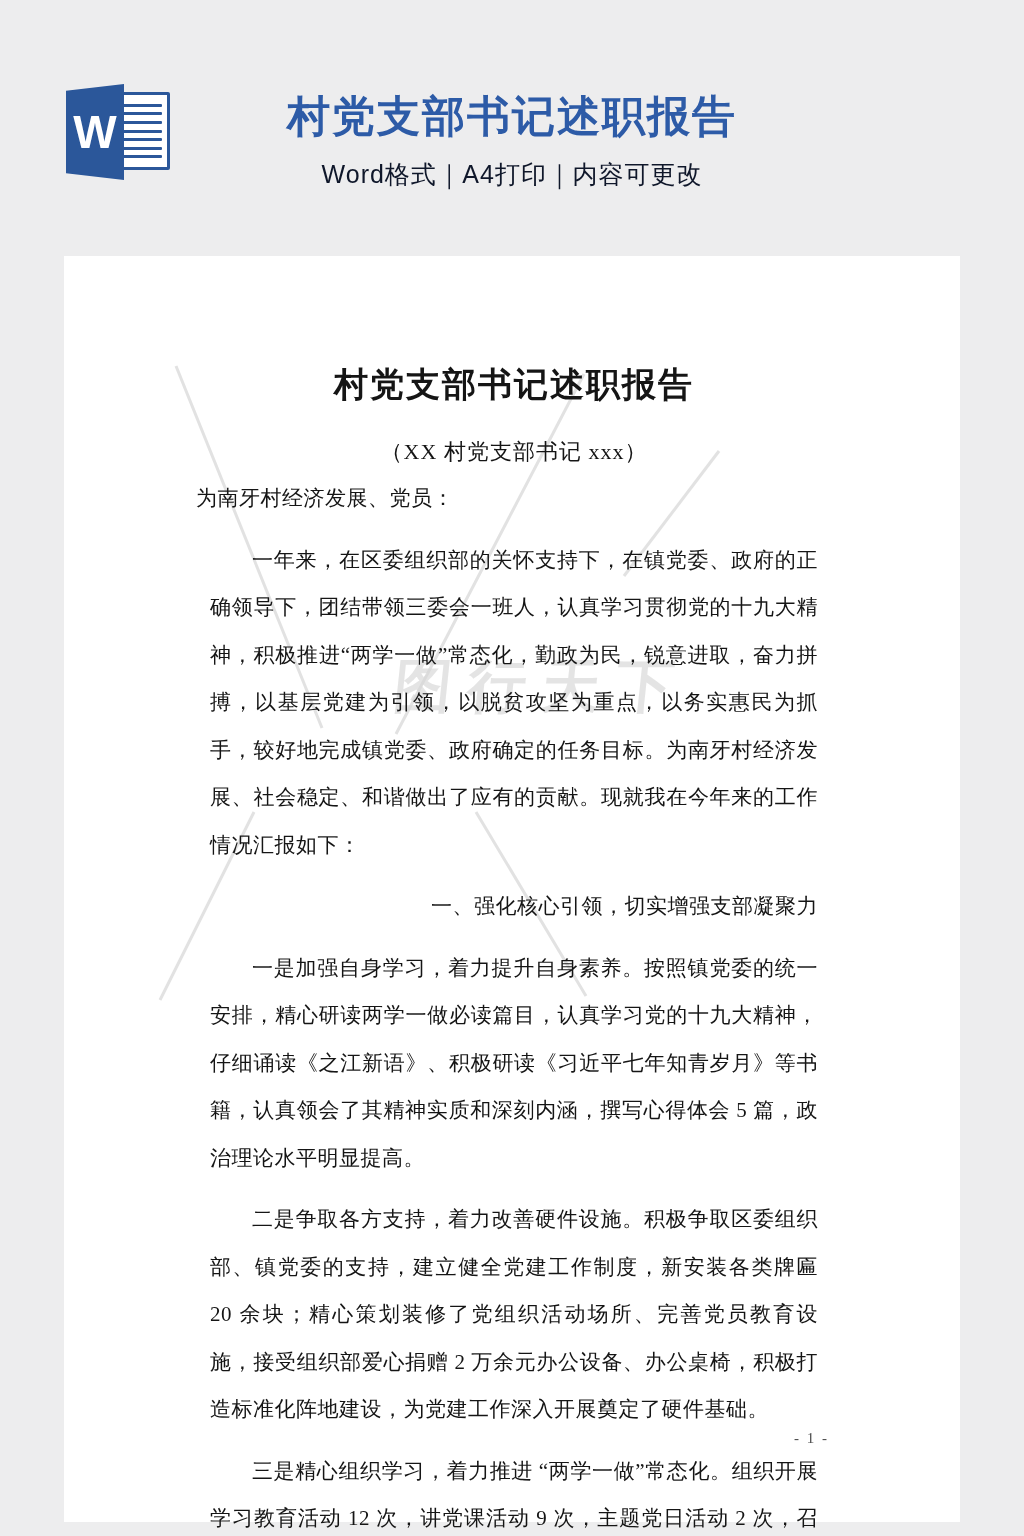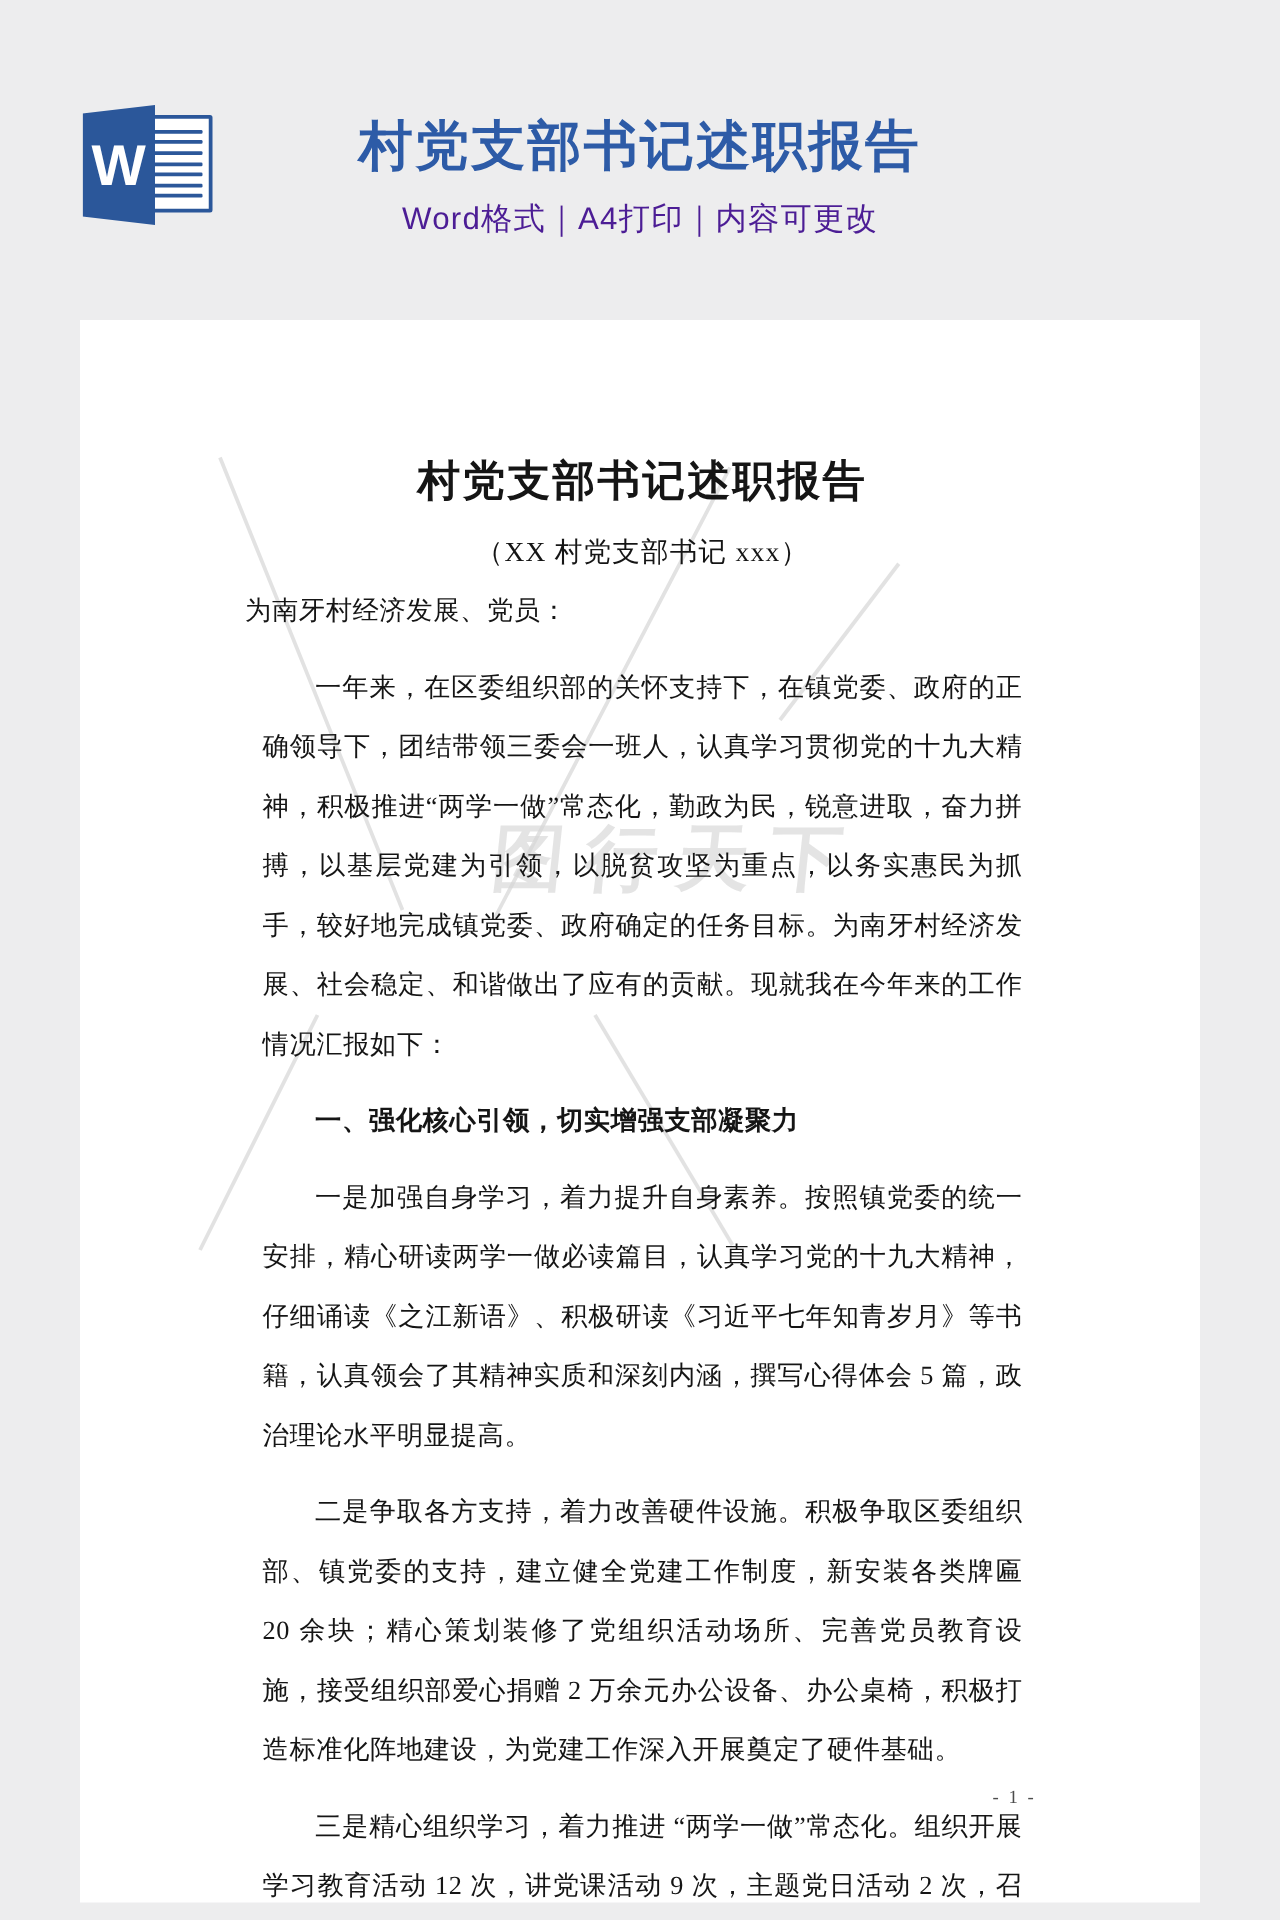--- a/index.html
+++ b/index.html
@@ -24,7 +24,7 @@
     position:absolute;left:0;right:0;top:158px;
     text-align:center;
     font-family:"Liberation Sans","DejaVu Sans",sans-serif;
-    font-size:25px;color:#4c1d95;letter-spacing:1px;
+    font-size:25px;color:#0f172a;letter-spacing:1px;
   }
 
   

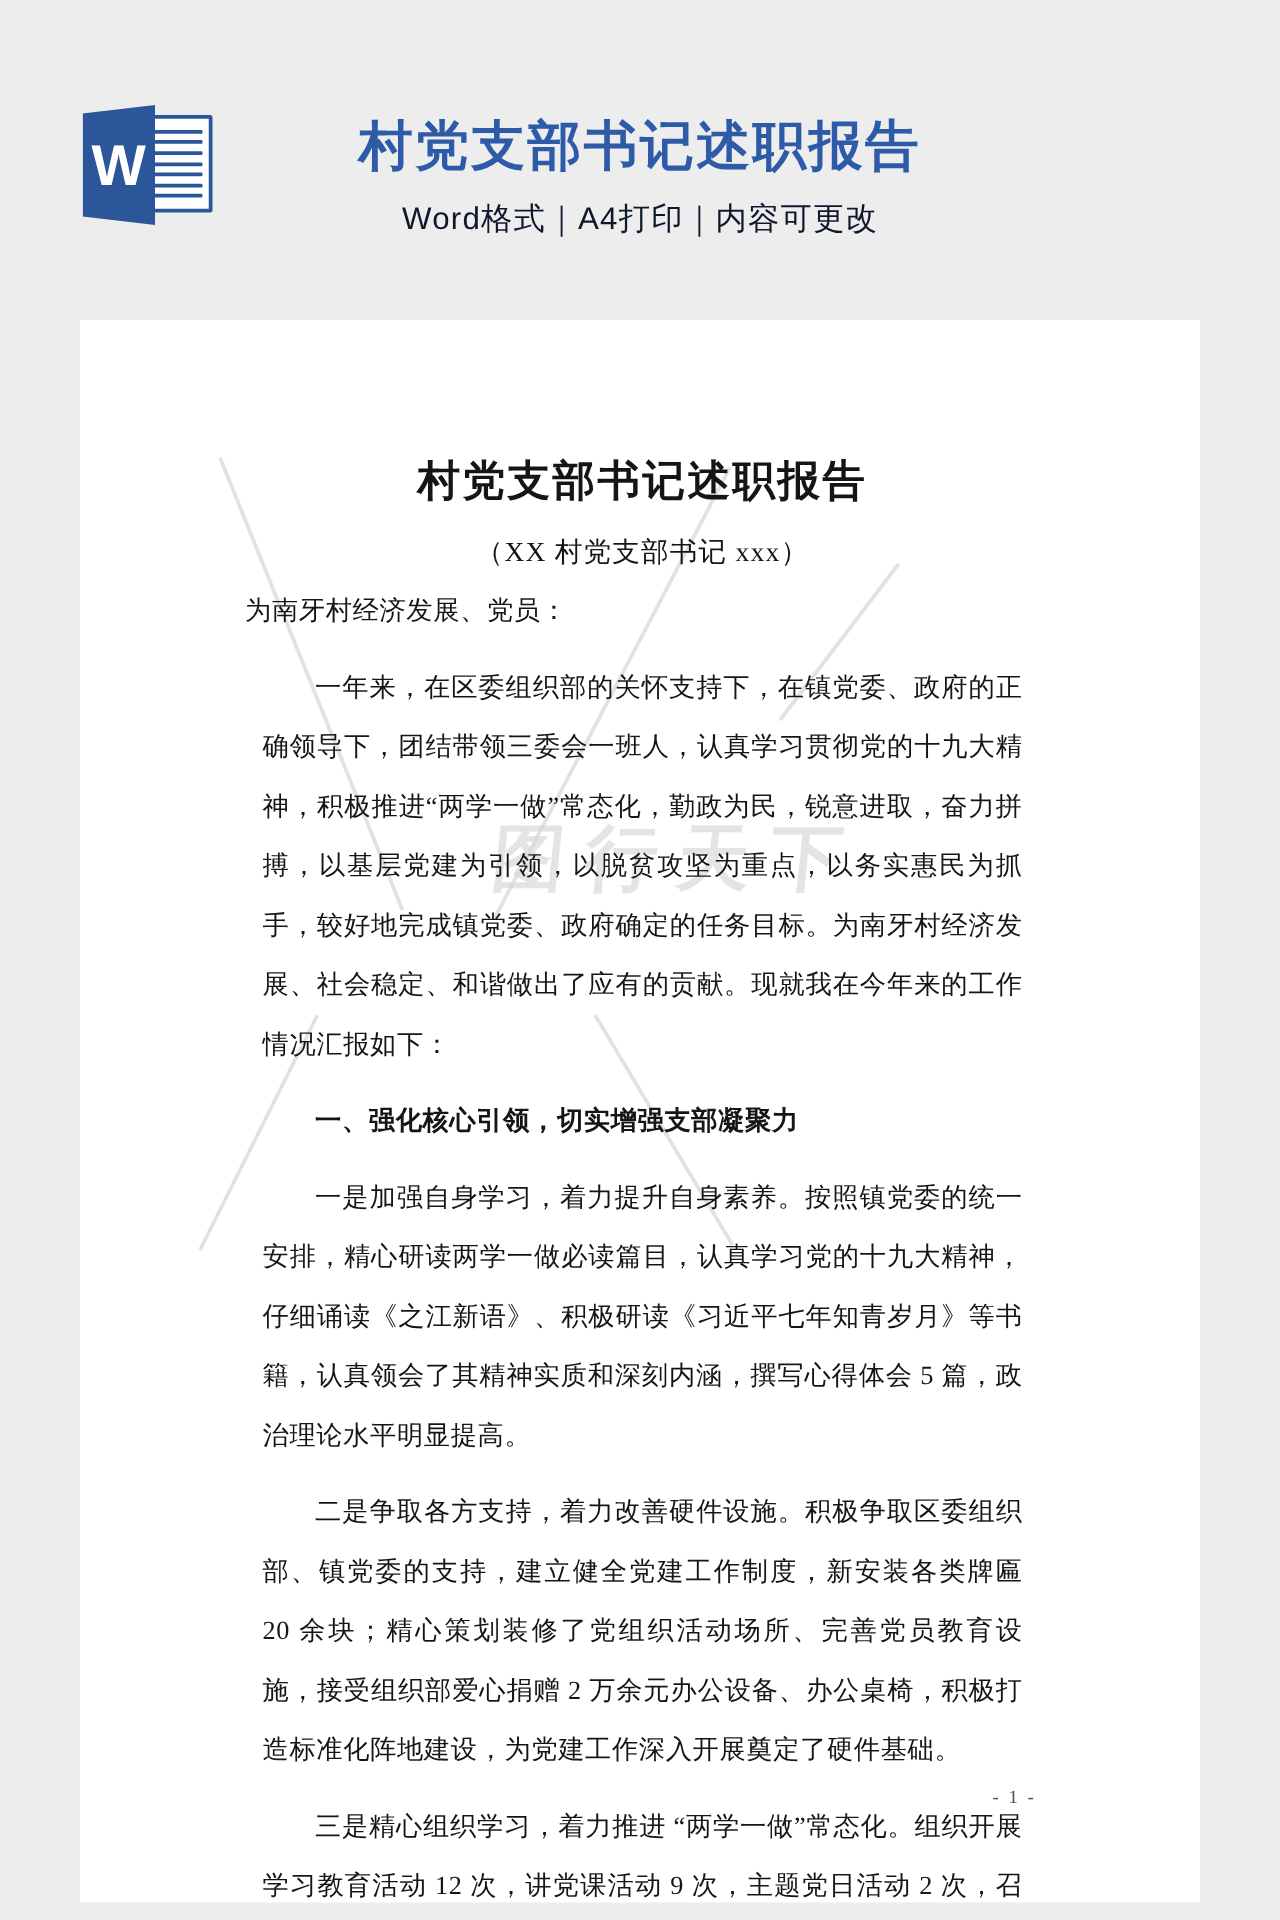--- a/index.html
+++ b/index.html
@@ -67,7 +67,7 @@
     text-align:center;font-size:34px;font-weight:bold;letter-spacing:2px;
   }
   .doc-subtitle{
-    margin-top:19px;
+    margin-top:29px;
     text-align:center;font-size:22px;letter-spacing:1px;
   }
   .salutation{

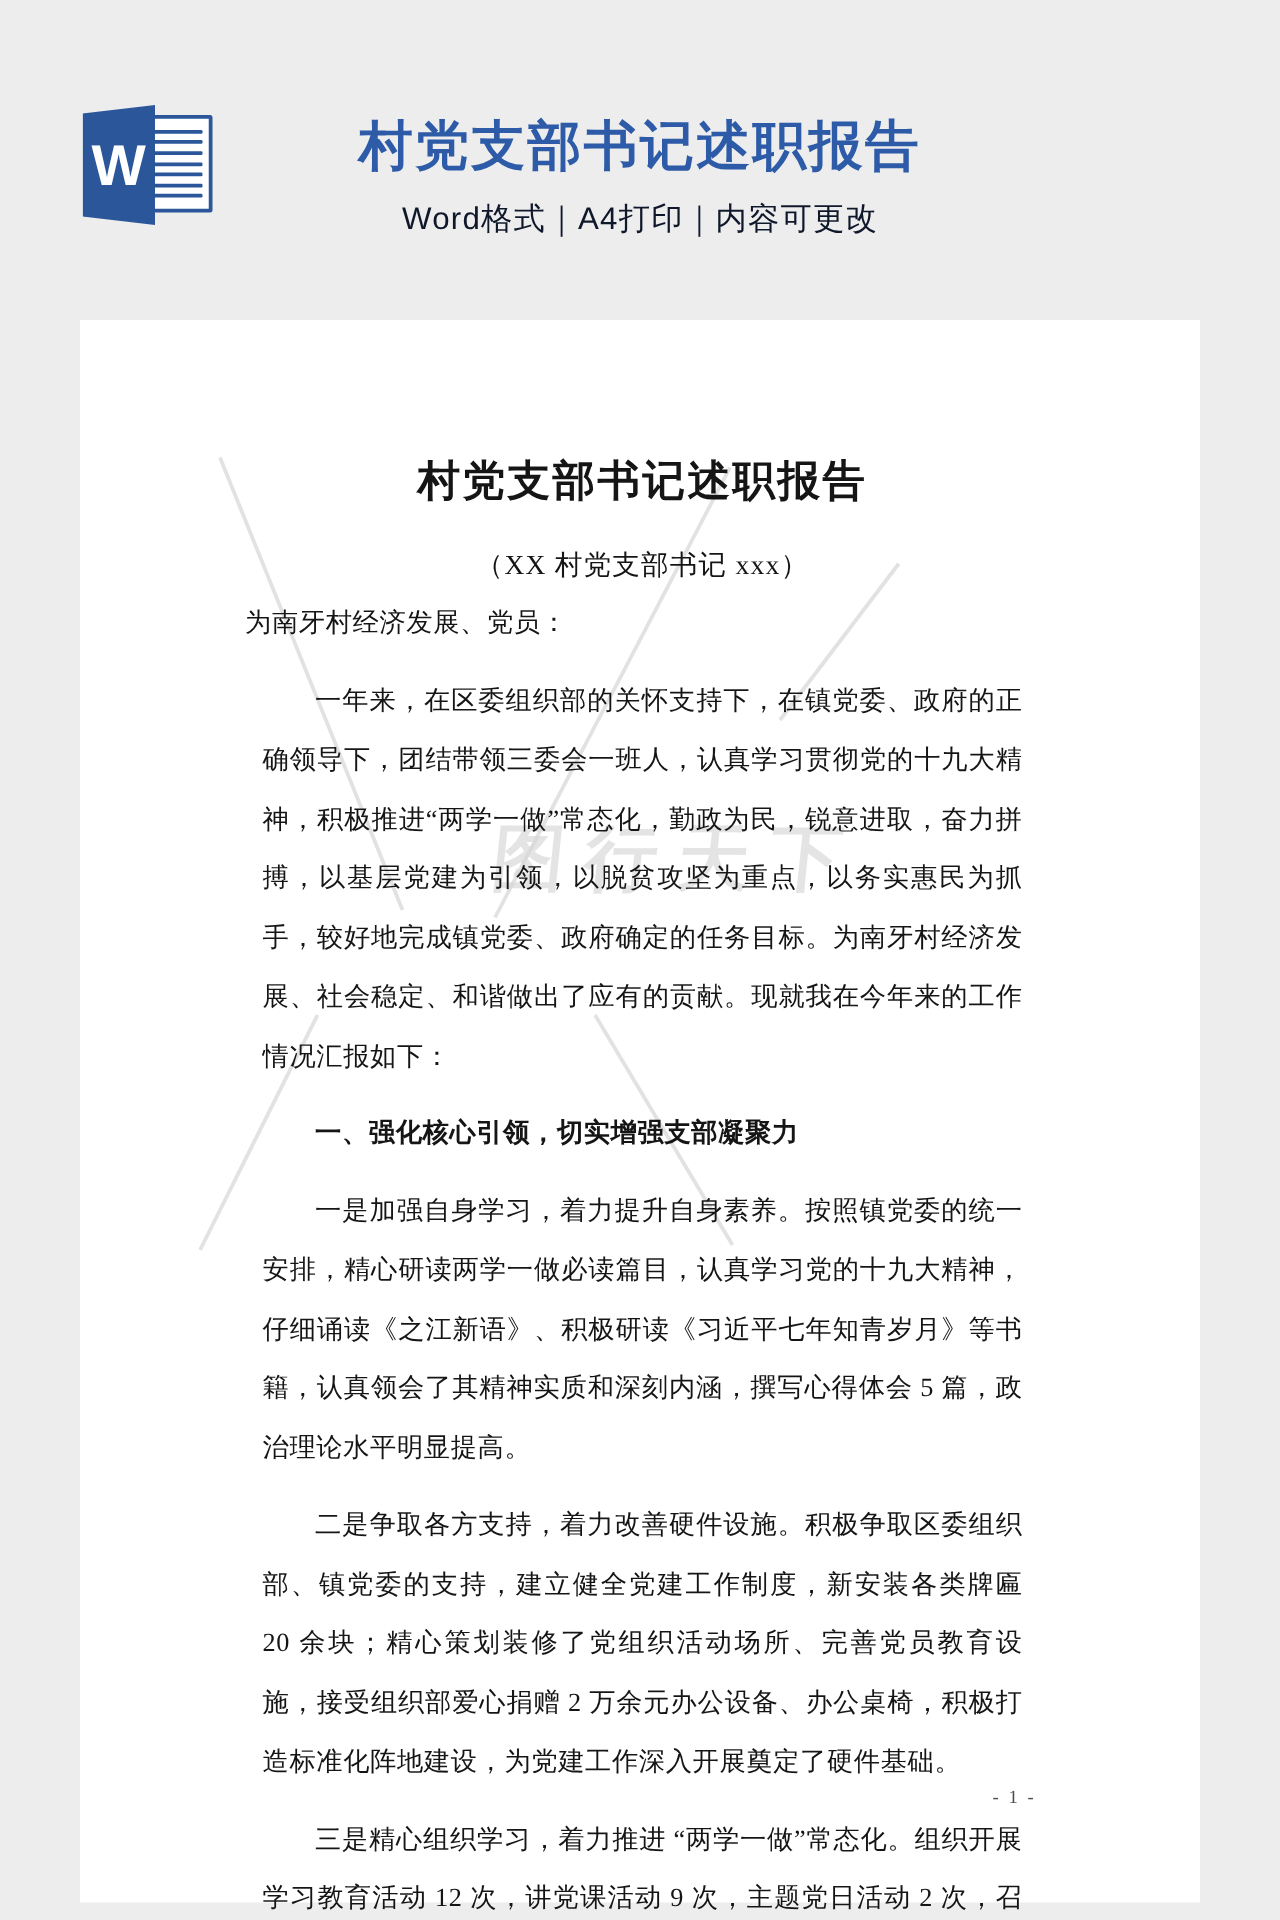--- a/index.html
+++ b/index.html
@@ -79,7 +79,7 @@
     font-size:21px;line-height:47.5px;letter-spacing:.5px;
     text-align:justify;text-indent:2em;
   }
-  .doc-body p.heading{font-weight:bold;text-align:left;}
+  .doc-body p.heading{font-weight:normal;text-align:right;}
   .page-number{
     position:absolute;left:730px;top:1174px;
     font-size:15px;color:#4c4c4c;letter-spacing:2px;

